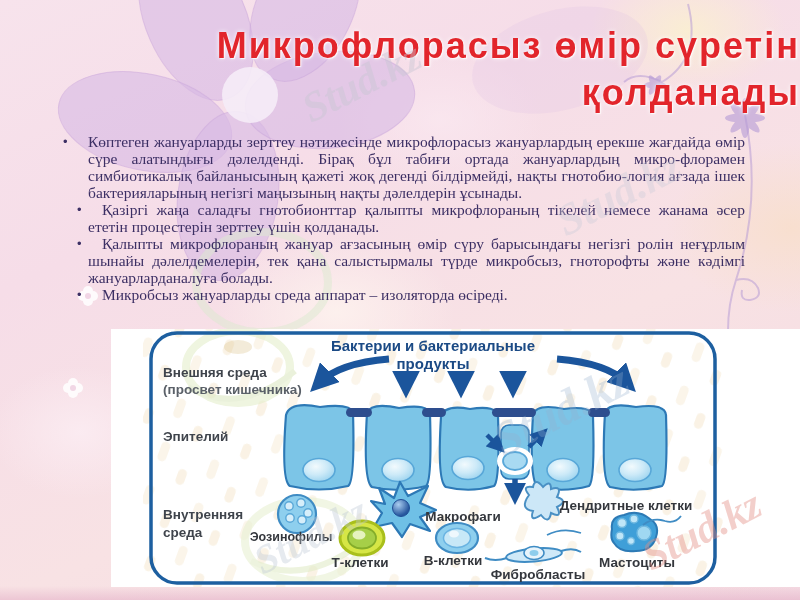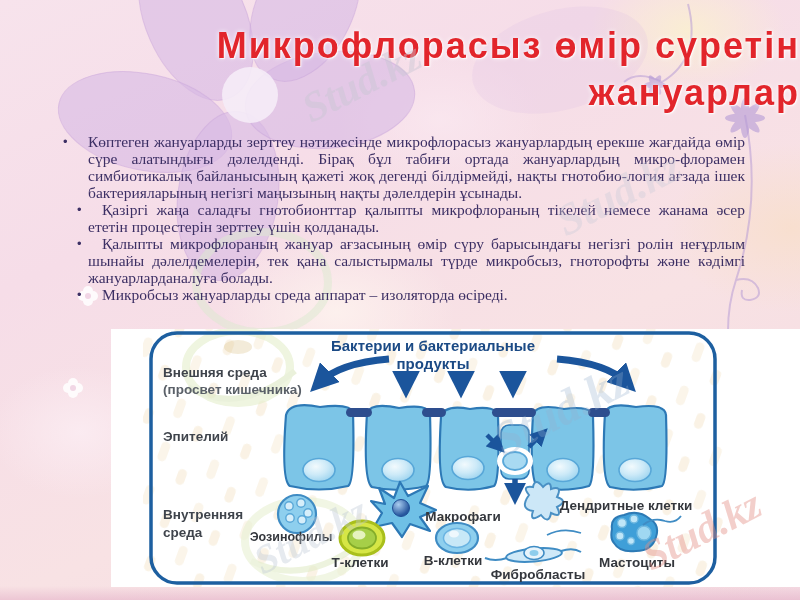--- a/index.html
+++ b/index.html
@@ -111,7 +111,7 @@
 
   <div class="title">
     <div>Микрофлорасыз өмір сүретін</div>
-    <div>жануарлар</div>
+    <div>қолданады</div>
   </div>
 
   <div class="bullets">

